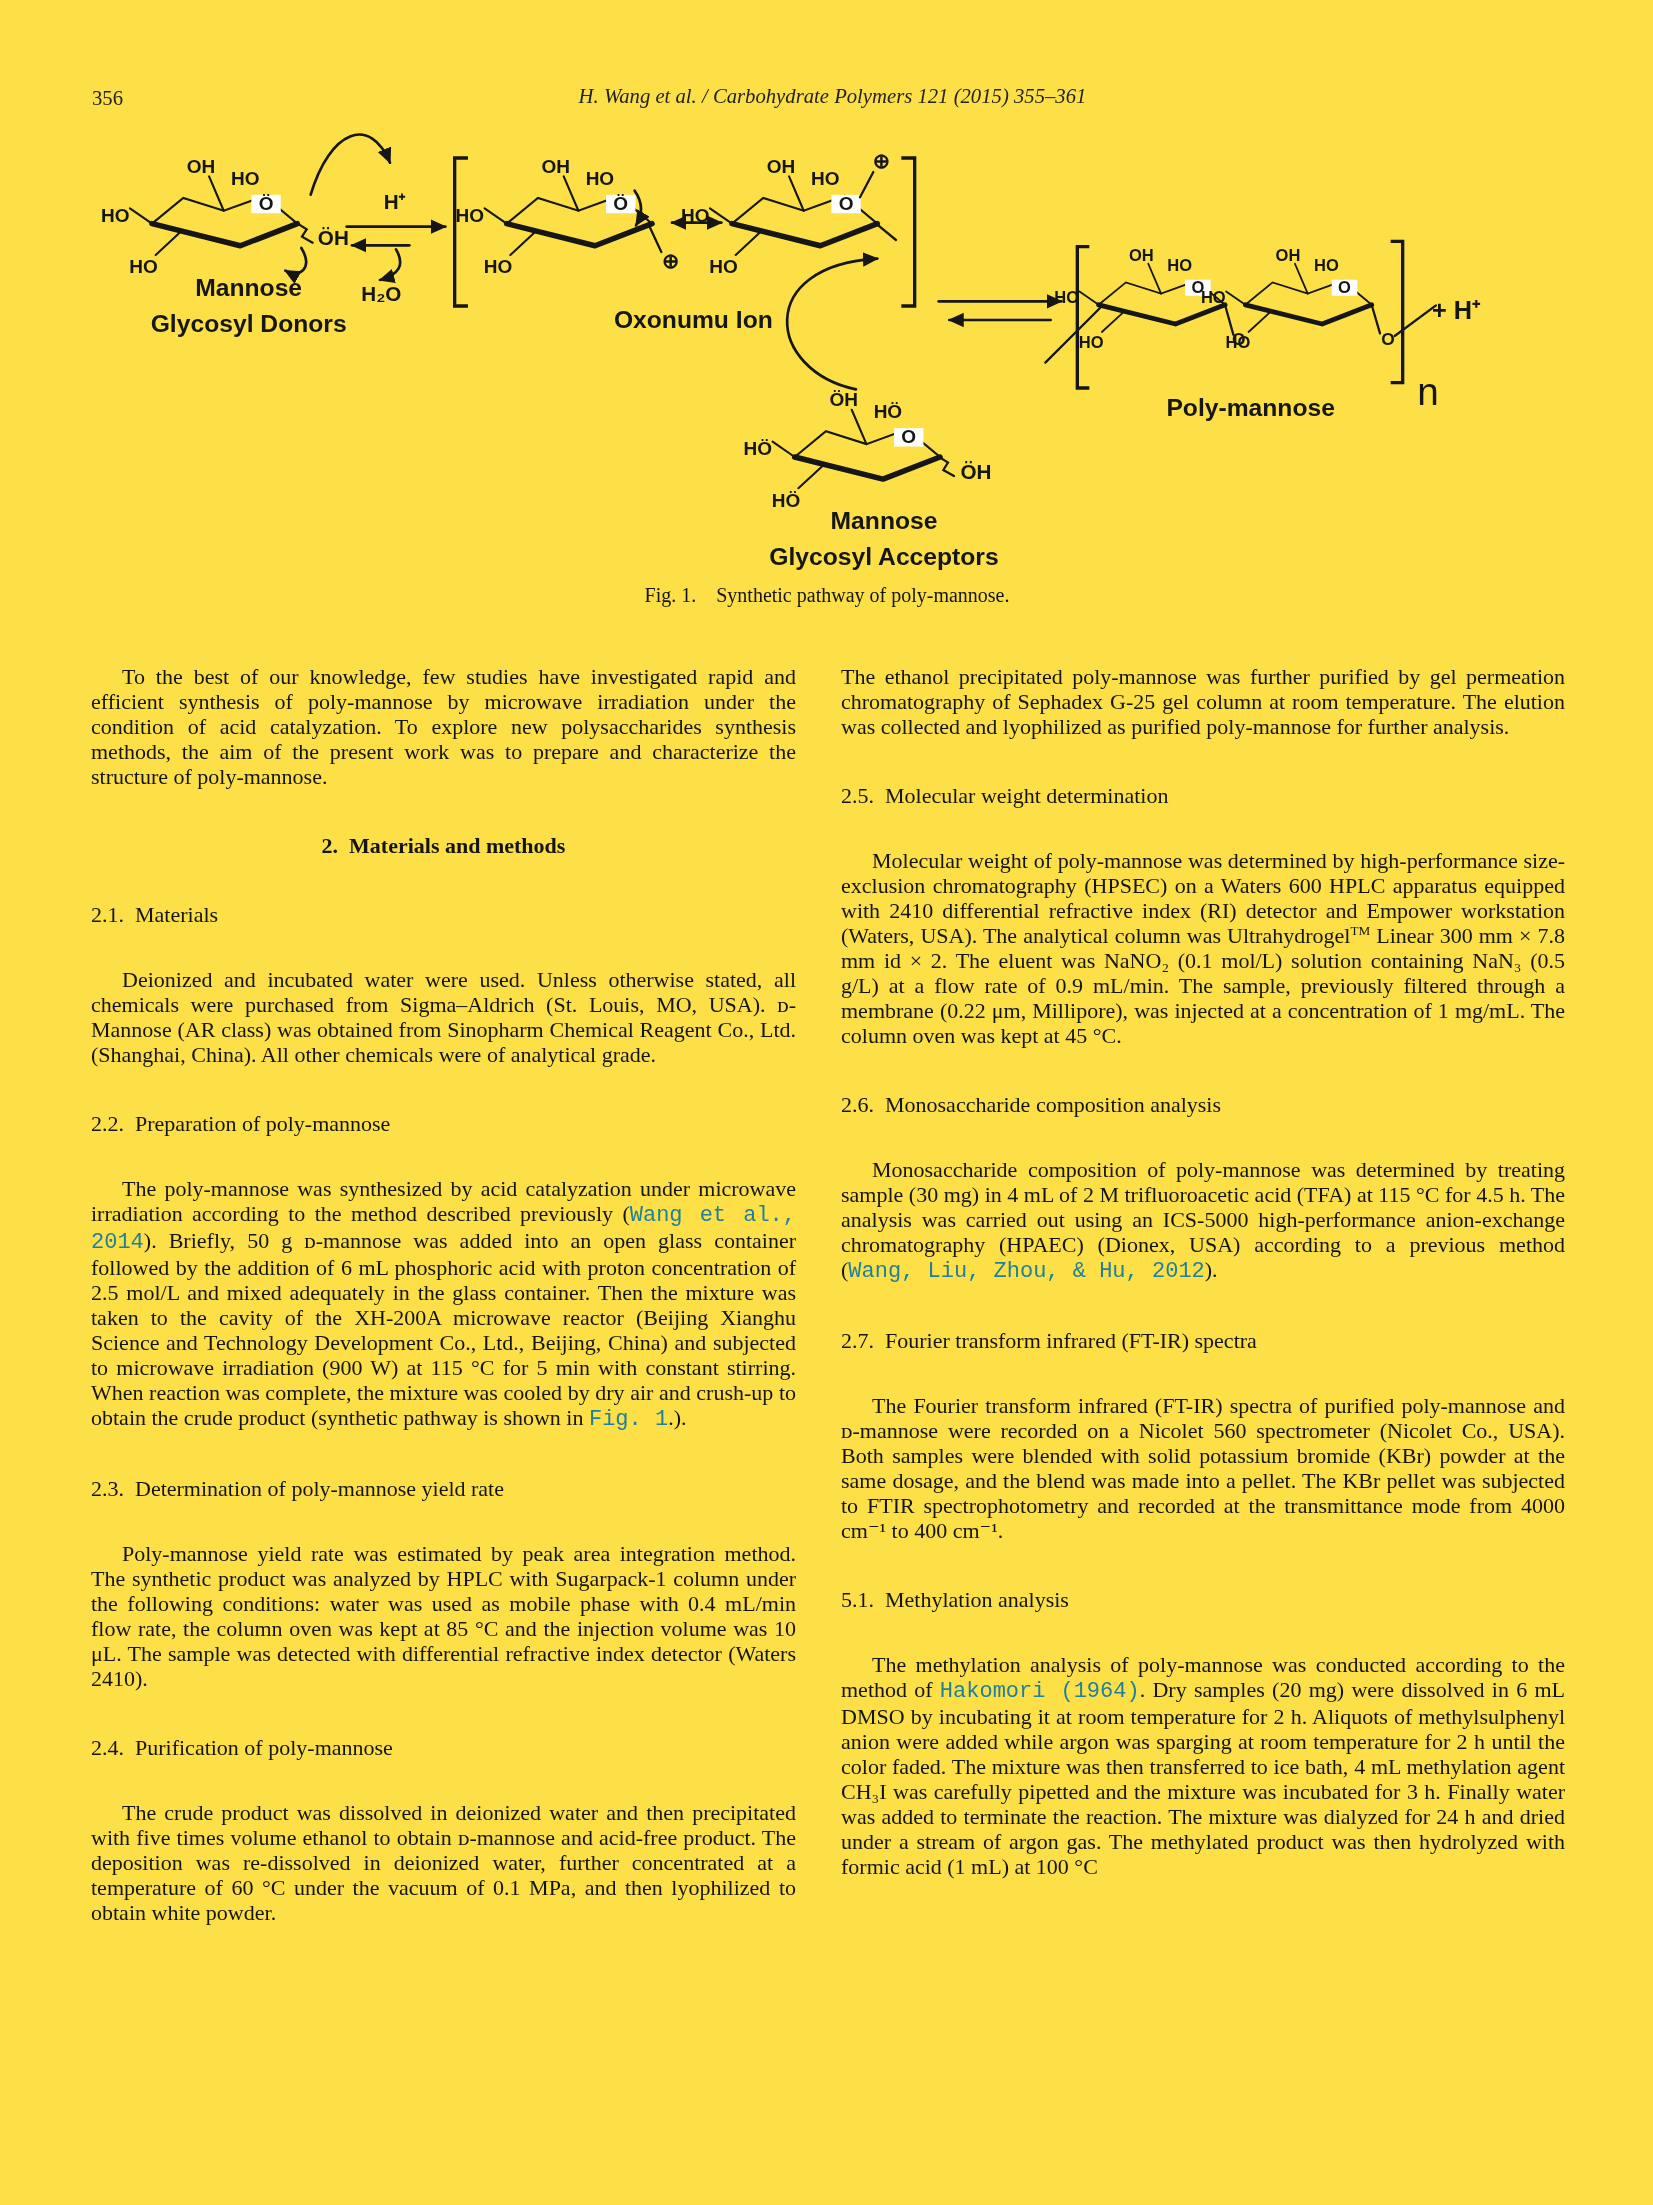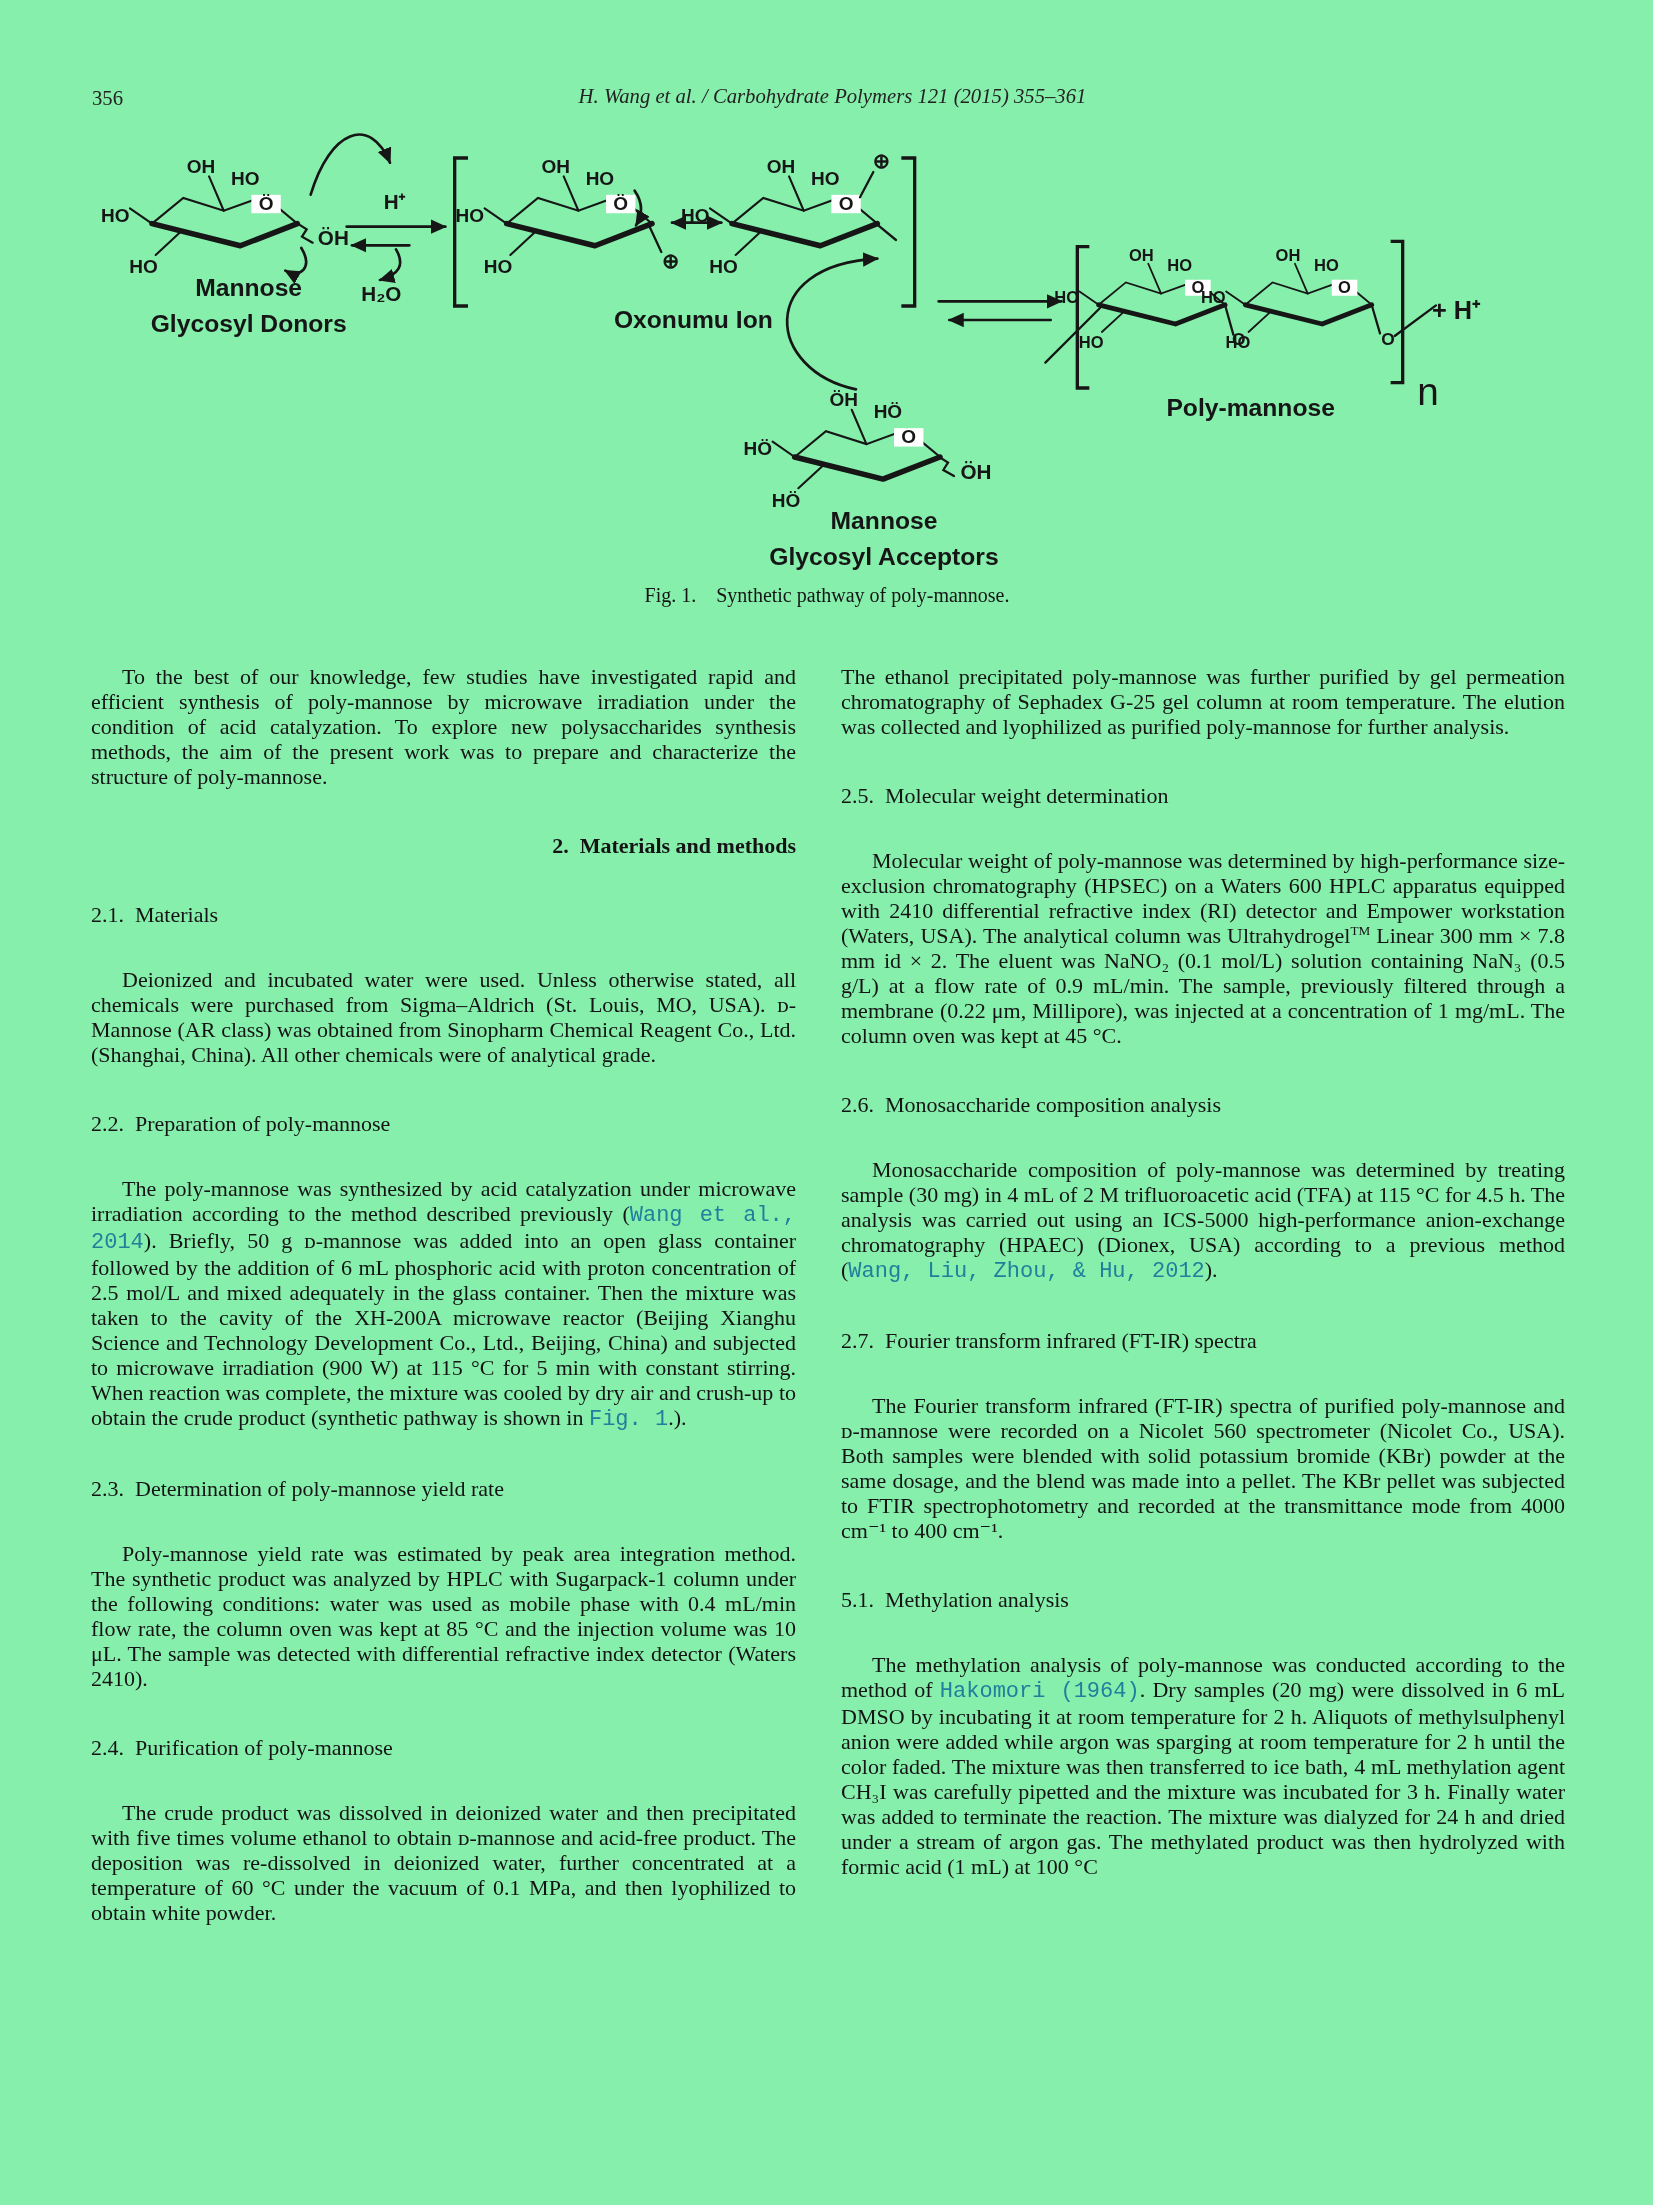--- a/index.html
+++ b/index.html
@@ -3,7 +3,7 @@
 <meta charset="utf-8">
 <style>
   html,body{margin:0;padding:0;background:#e8e8e8;}
-  .page{position:relative;width:1654px;height:2205px;background:#86efac;overflow:hidden;
+  .page{position:relative;width:1654px;height:2205px;background:#fde047;overflow:hidden;
         font-family:"Liberation Serif","DejaVu Serif",serif;color:#141414;}
   
   .running-head{position:absolute;top:85px;left:0;width:100%;text-align:center;

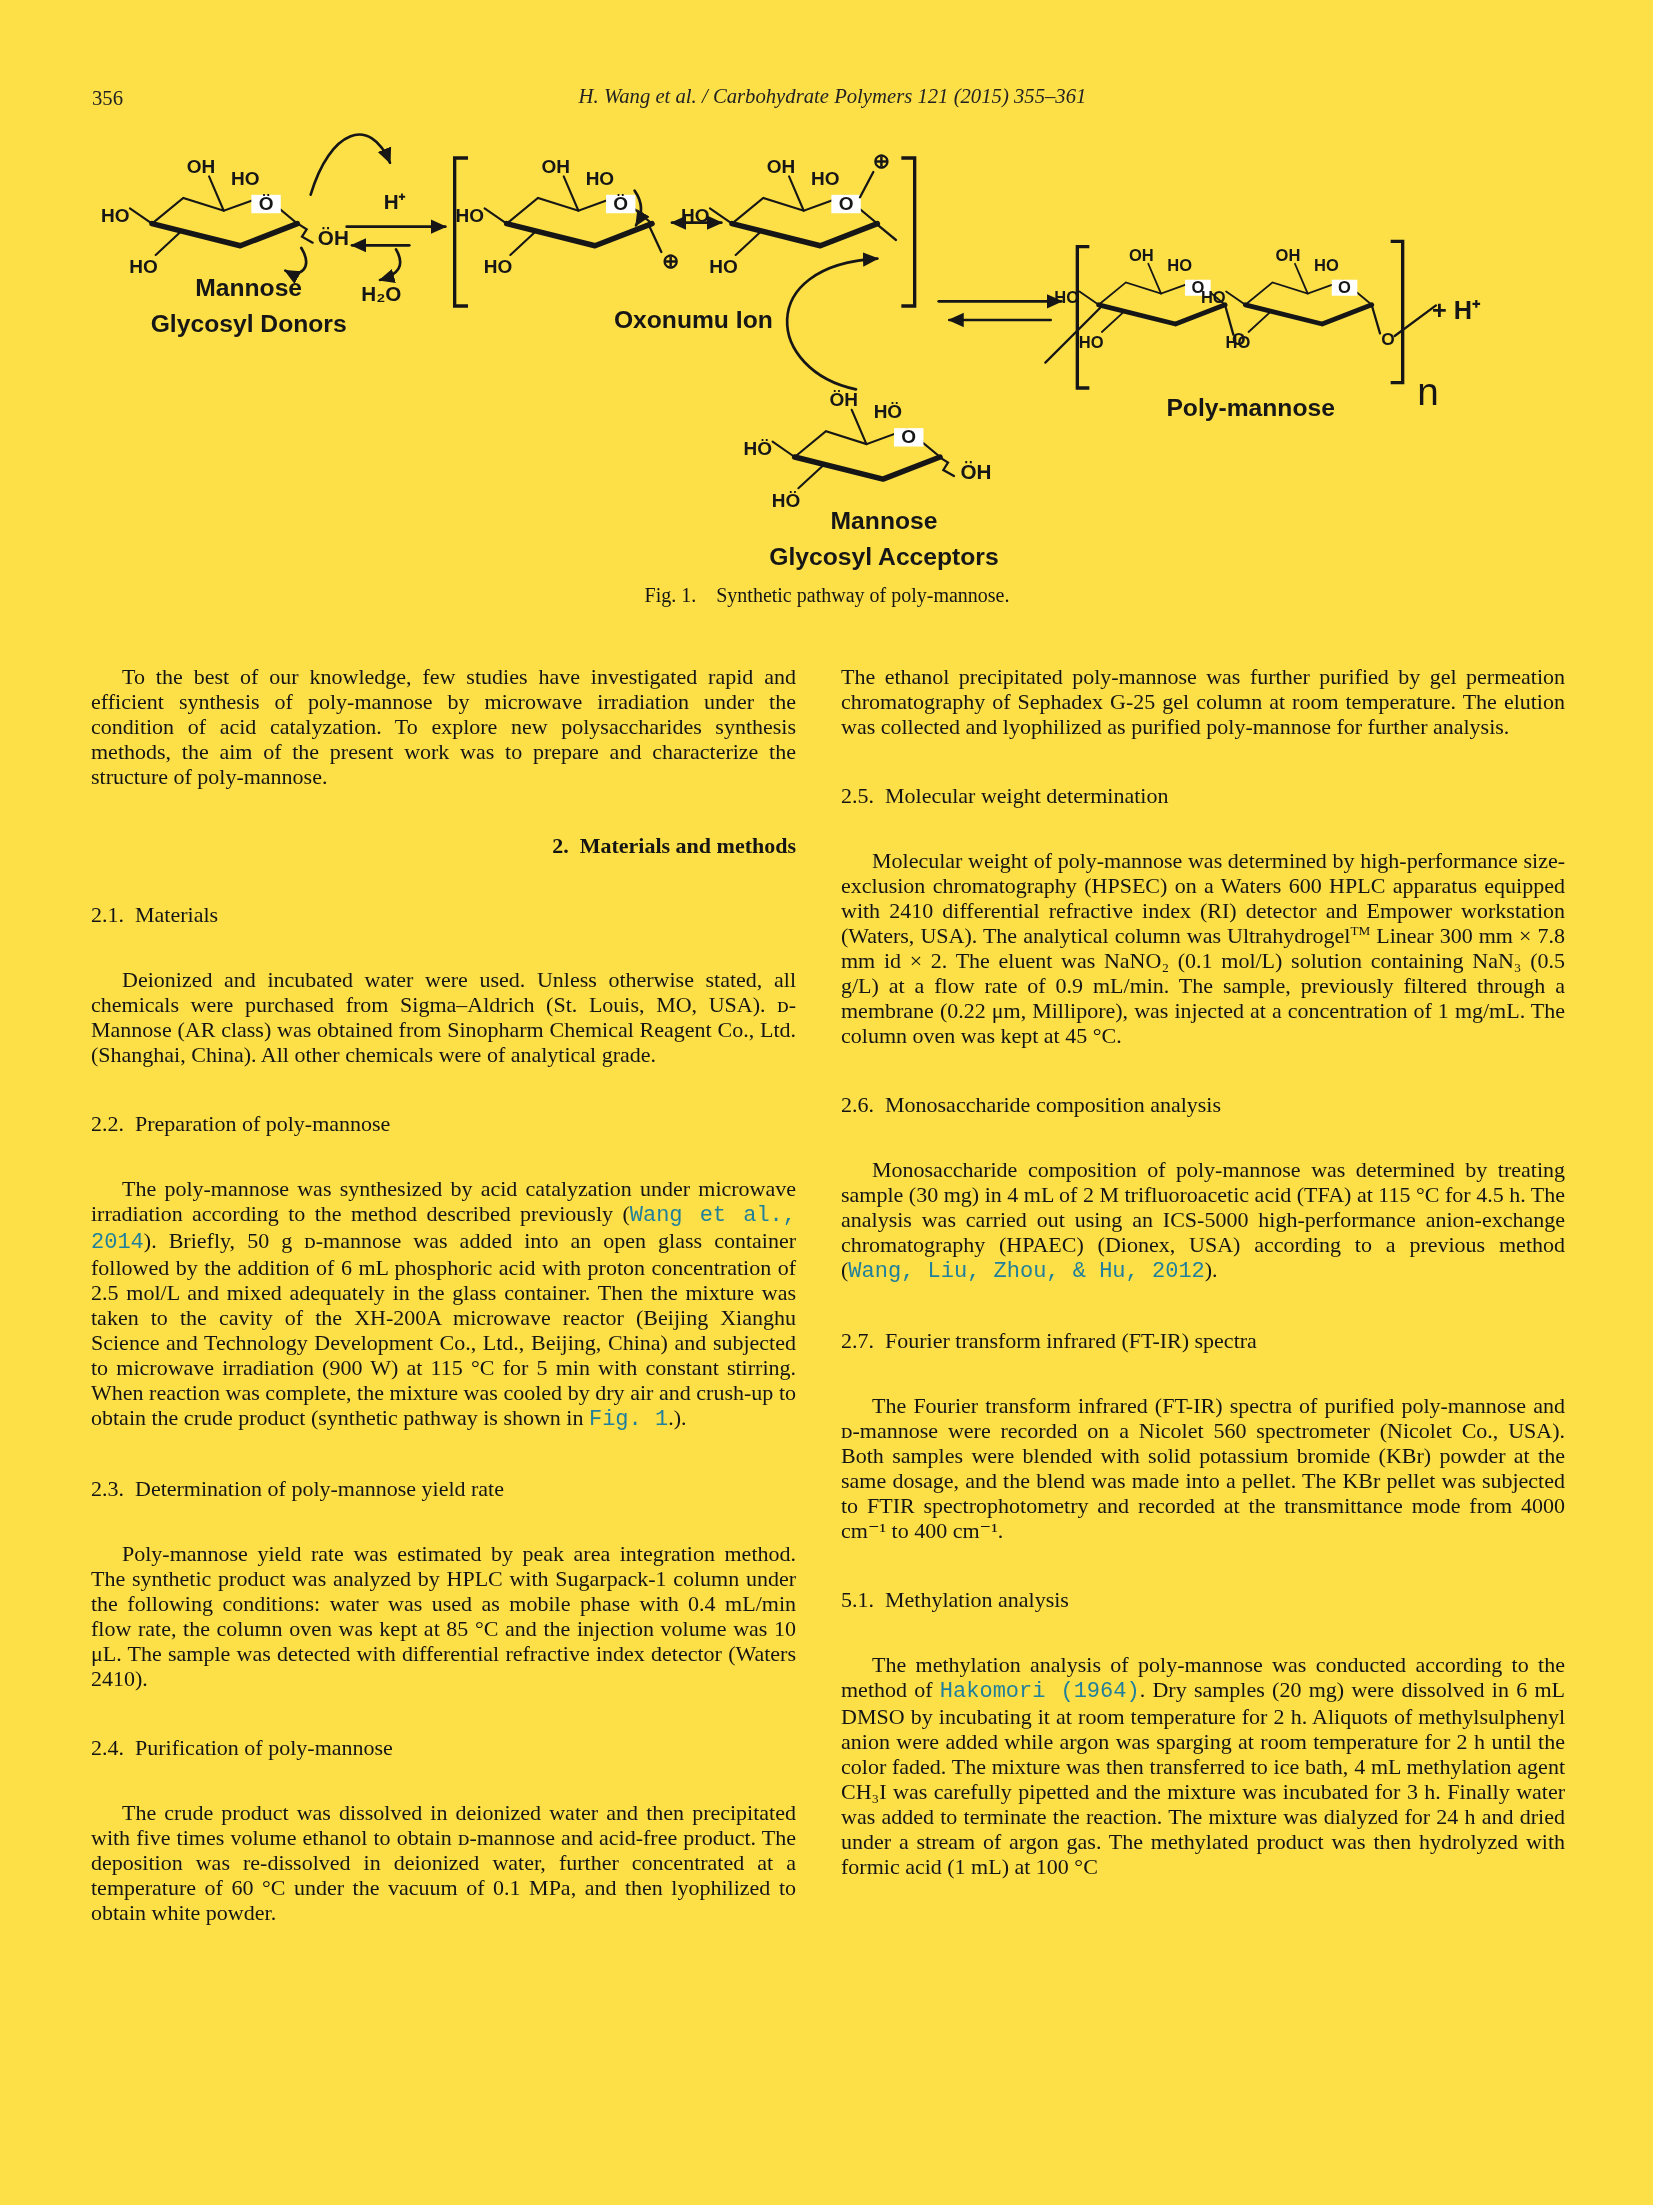--- a/index.html
+++ b/index.html
@@ -31,7 +31,7 @@
   #col-right{left:841px;width:724px;}
   .col p{margin:0;}
   .col p.ind{text-indent:31px;}
-  .col h2{font-size:22px;font-weight:700;margin:44px 0 39px 0;text-align:right;}
+  .col h2{font-size:22px;font-weight:700;margin:44px 0 39px 0;text-align:center;}
   .col h3{font-size:22px;font-weight:400;margin:44px 0 40px 0;text-align:left;}
   .ref-link{color:#1f7f9c;font-family:Liberation Mono, monospace;}
   .sup{font-size:60%;vertical-align:super;line-height:0;}

